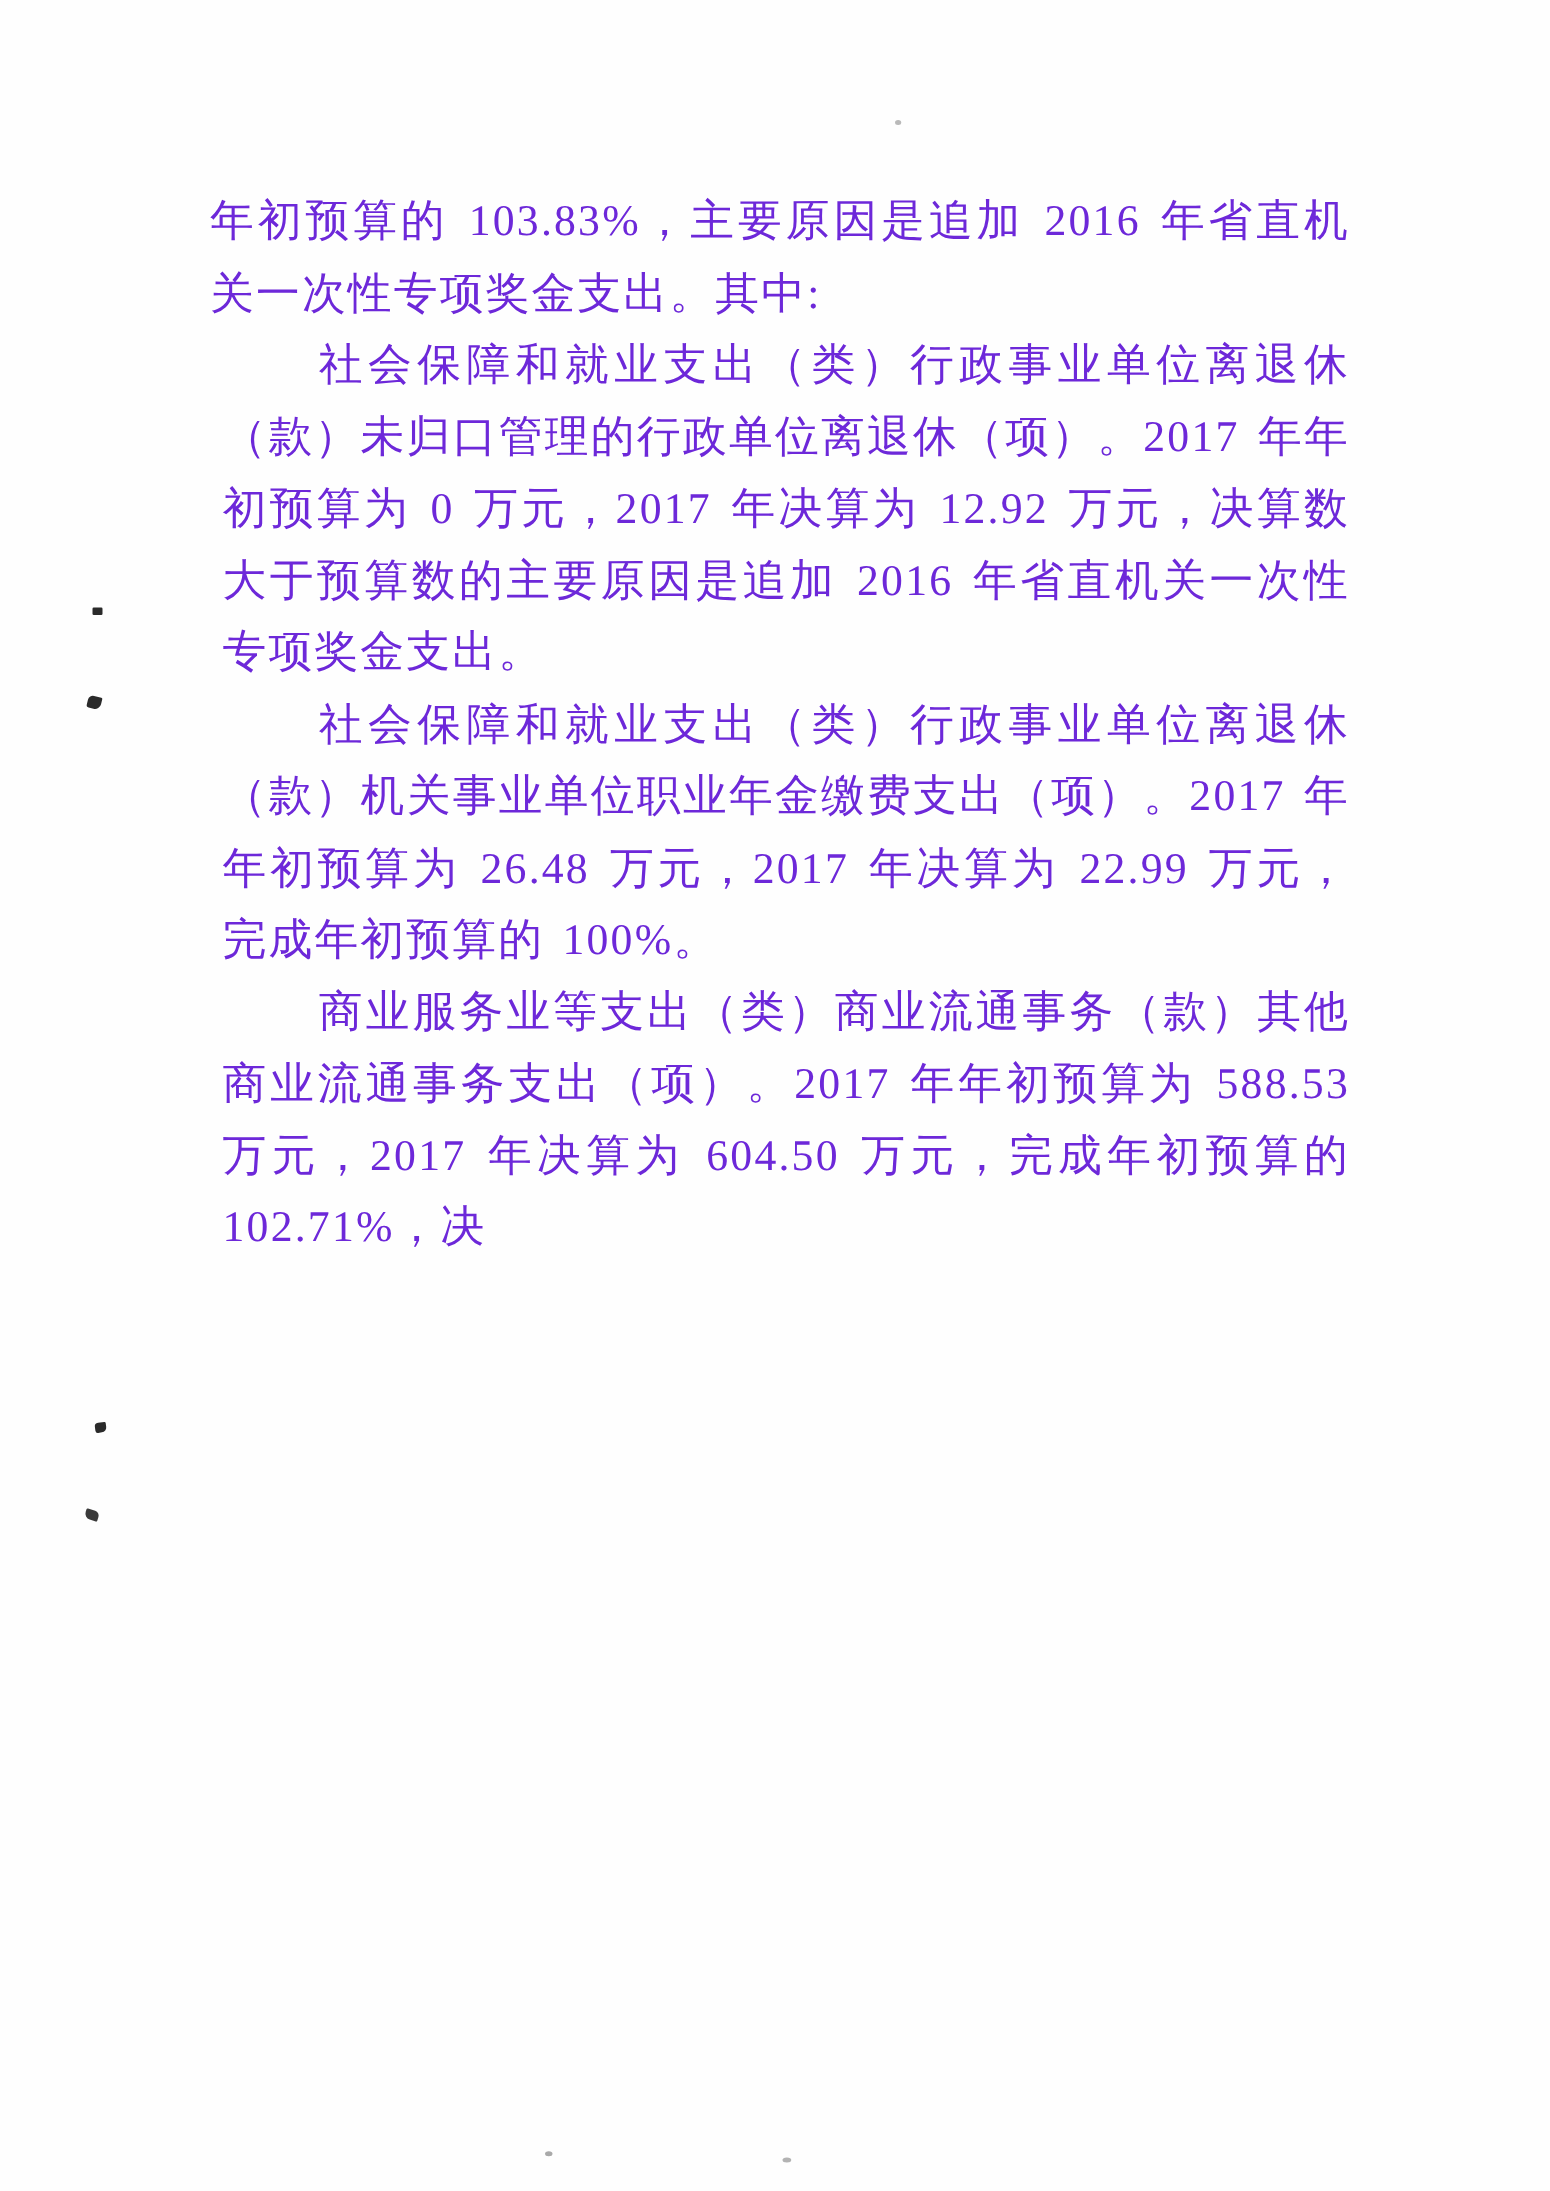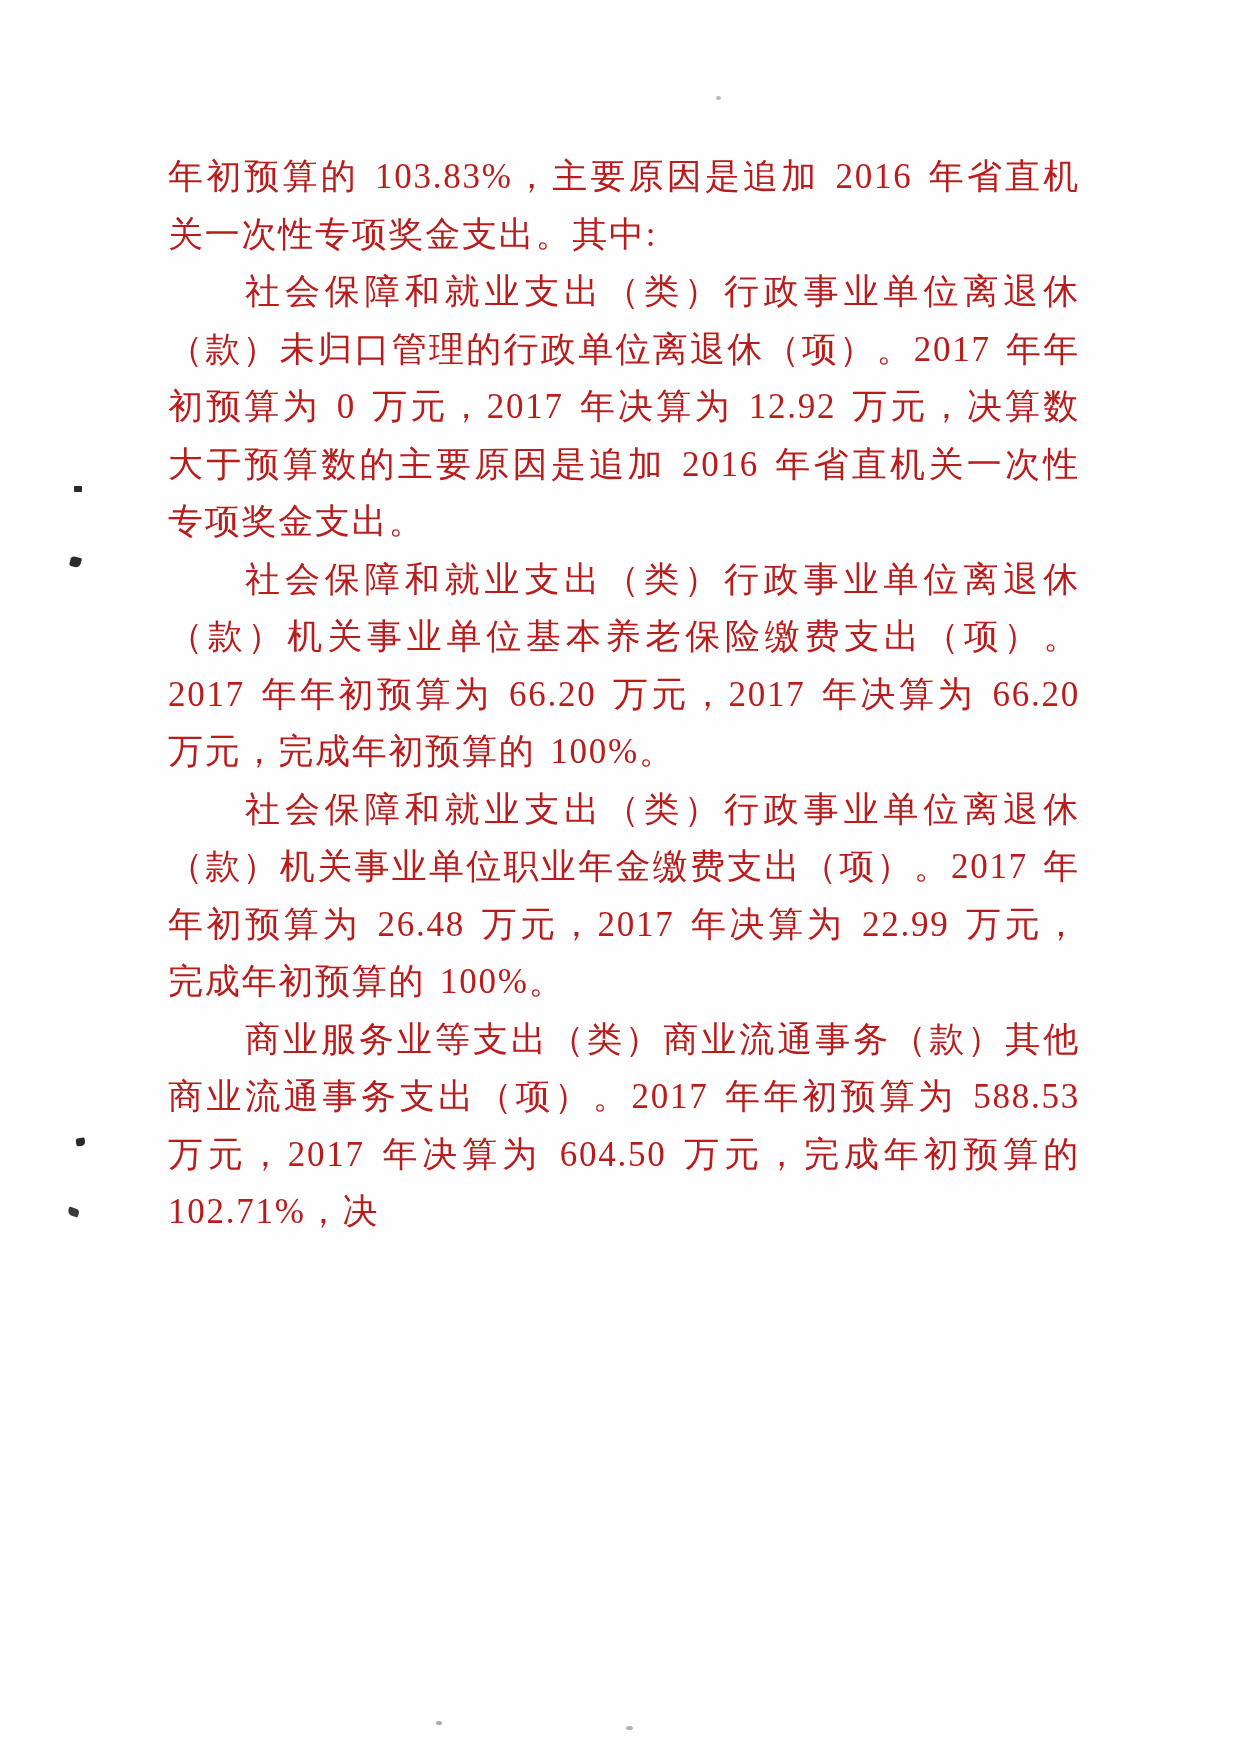--- a/index.html
+++ b/index.html
@@ -15,7 +15,7 @@
     background: #fefefe;
     overflow: hidden;
     font-family: "Liberation Serif", "DejaVu Serif", serif;
-    color: #b91c1c;
+    color: #6d28d9;
   }
   .text-block {
     position: absolute;

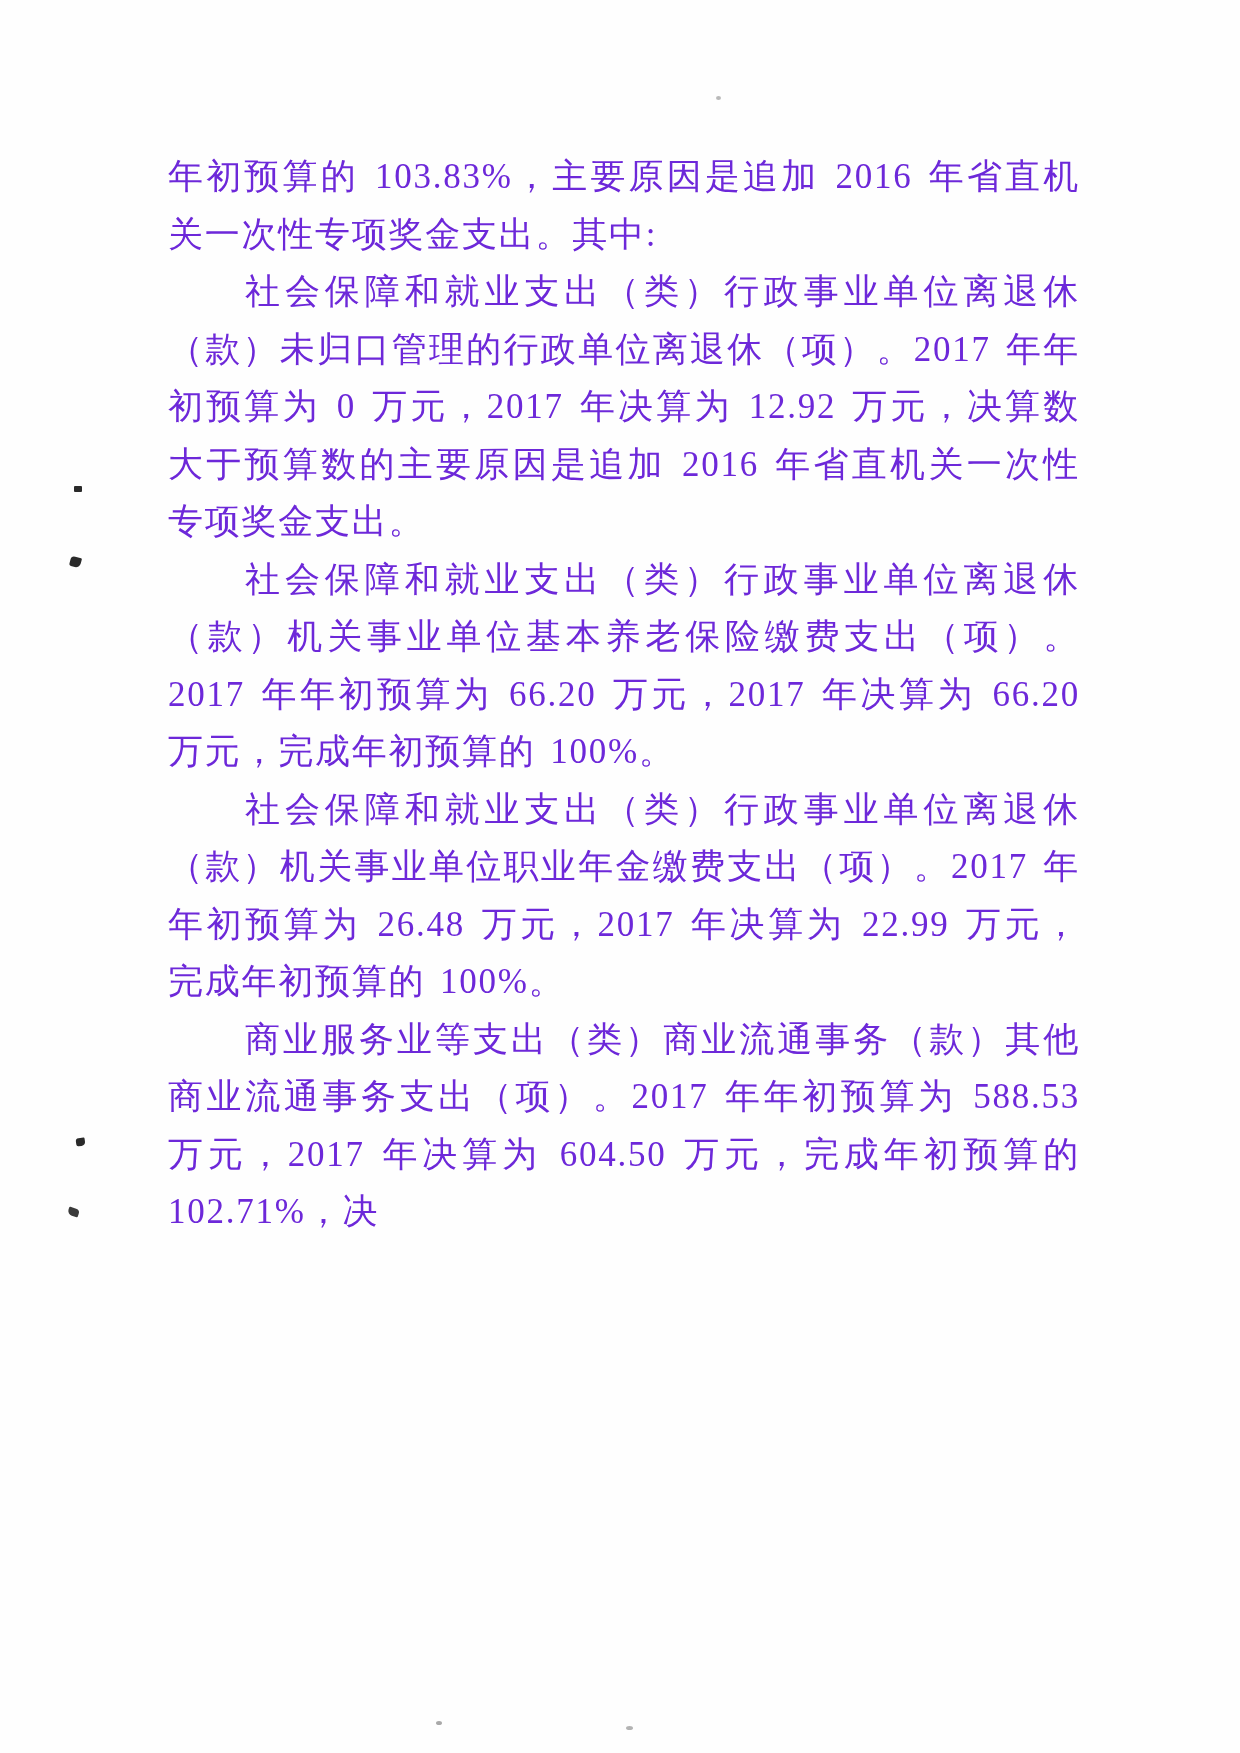--- a/index.html
+++ b/index.html
@@ -35,6 +35,7 @@
   }
   .para.indent {
     text-indent: 2.2em;
+    margin-left: 10px;
   }
   
   .artifact {

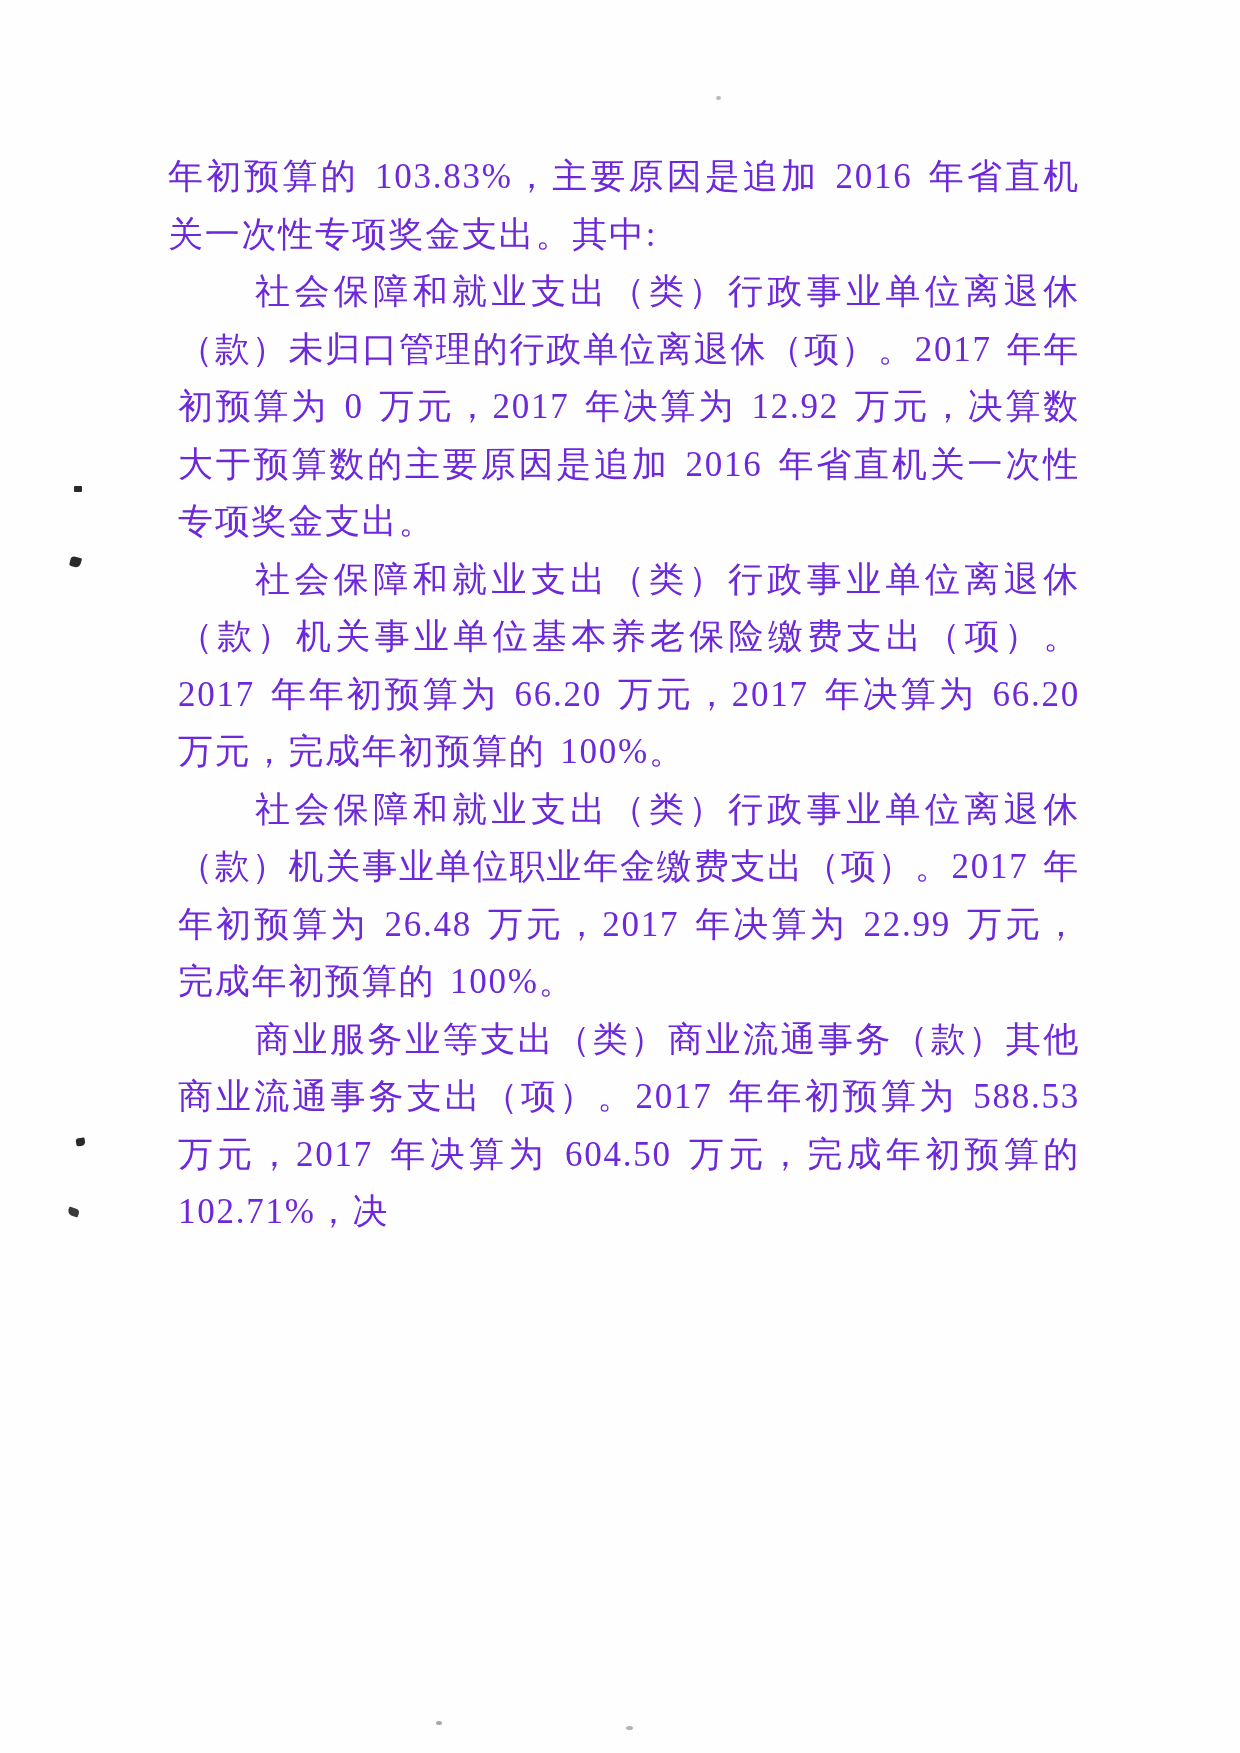--- a/index.html
+++ b/index.html
@@ -58,7 +58,6 @@
   <div class="text-block">
       <p class="para">年初预算的 103.83%，主要原因是追加 2016 年省直机关一次性专项奖金支出。其中:</p>
       <p class="para indent">社会保障和就业支出（类）行政事业单位离退休（款）未归口管理的行政单位离退休（项）。2017 年年初预算为 0 万元，2017 年决算为 12.92 万元，决算数大于预算数的主要原因是追加 2016 年省直机关一次性专项奖金支出。</p>
-      <p class="para indent">社会保障和就业支出（类）行政事业单位离退休（款）机关事业单位基本养老保险缴费支出（项）。2017 年年初预算为 66.20 万元，2017 年决算为 66.20 万元，完成年初预算的 100%。</p>
       <p class="para indent">社会保障和就业支出（类）行政事业单位离退休（款）机关事业单位职业年金缴费支出（项）。2017 年年初预算为 26.48 万元，2017 年决算为 22.99 万元，完成年初预算的 100%。</p>
       <p class="para indent">商业服务业等支出（类）商业流通事务（款）其他商业流通事务支出（项）。2017 年年初预算为 588.53 万元，2017 年决算为 604.50 万元，完成年初预算的 102.71%，决</p>
     </div>

